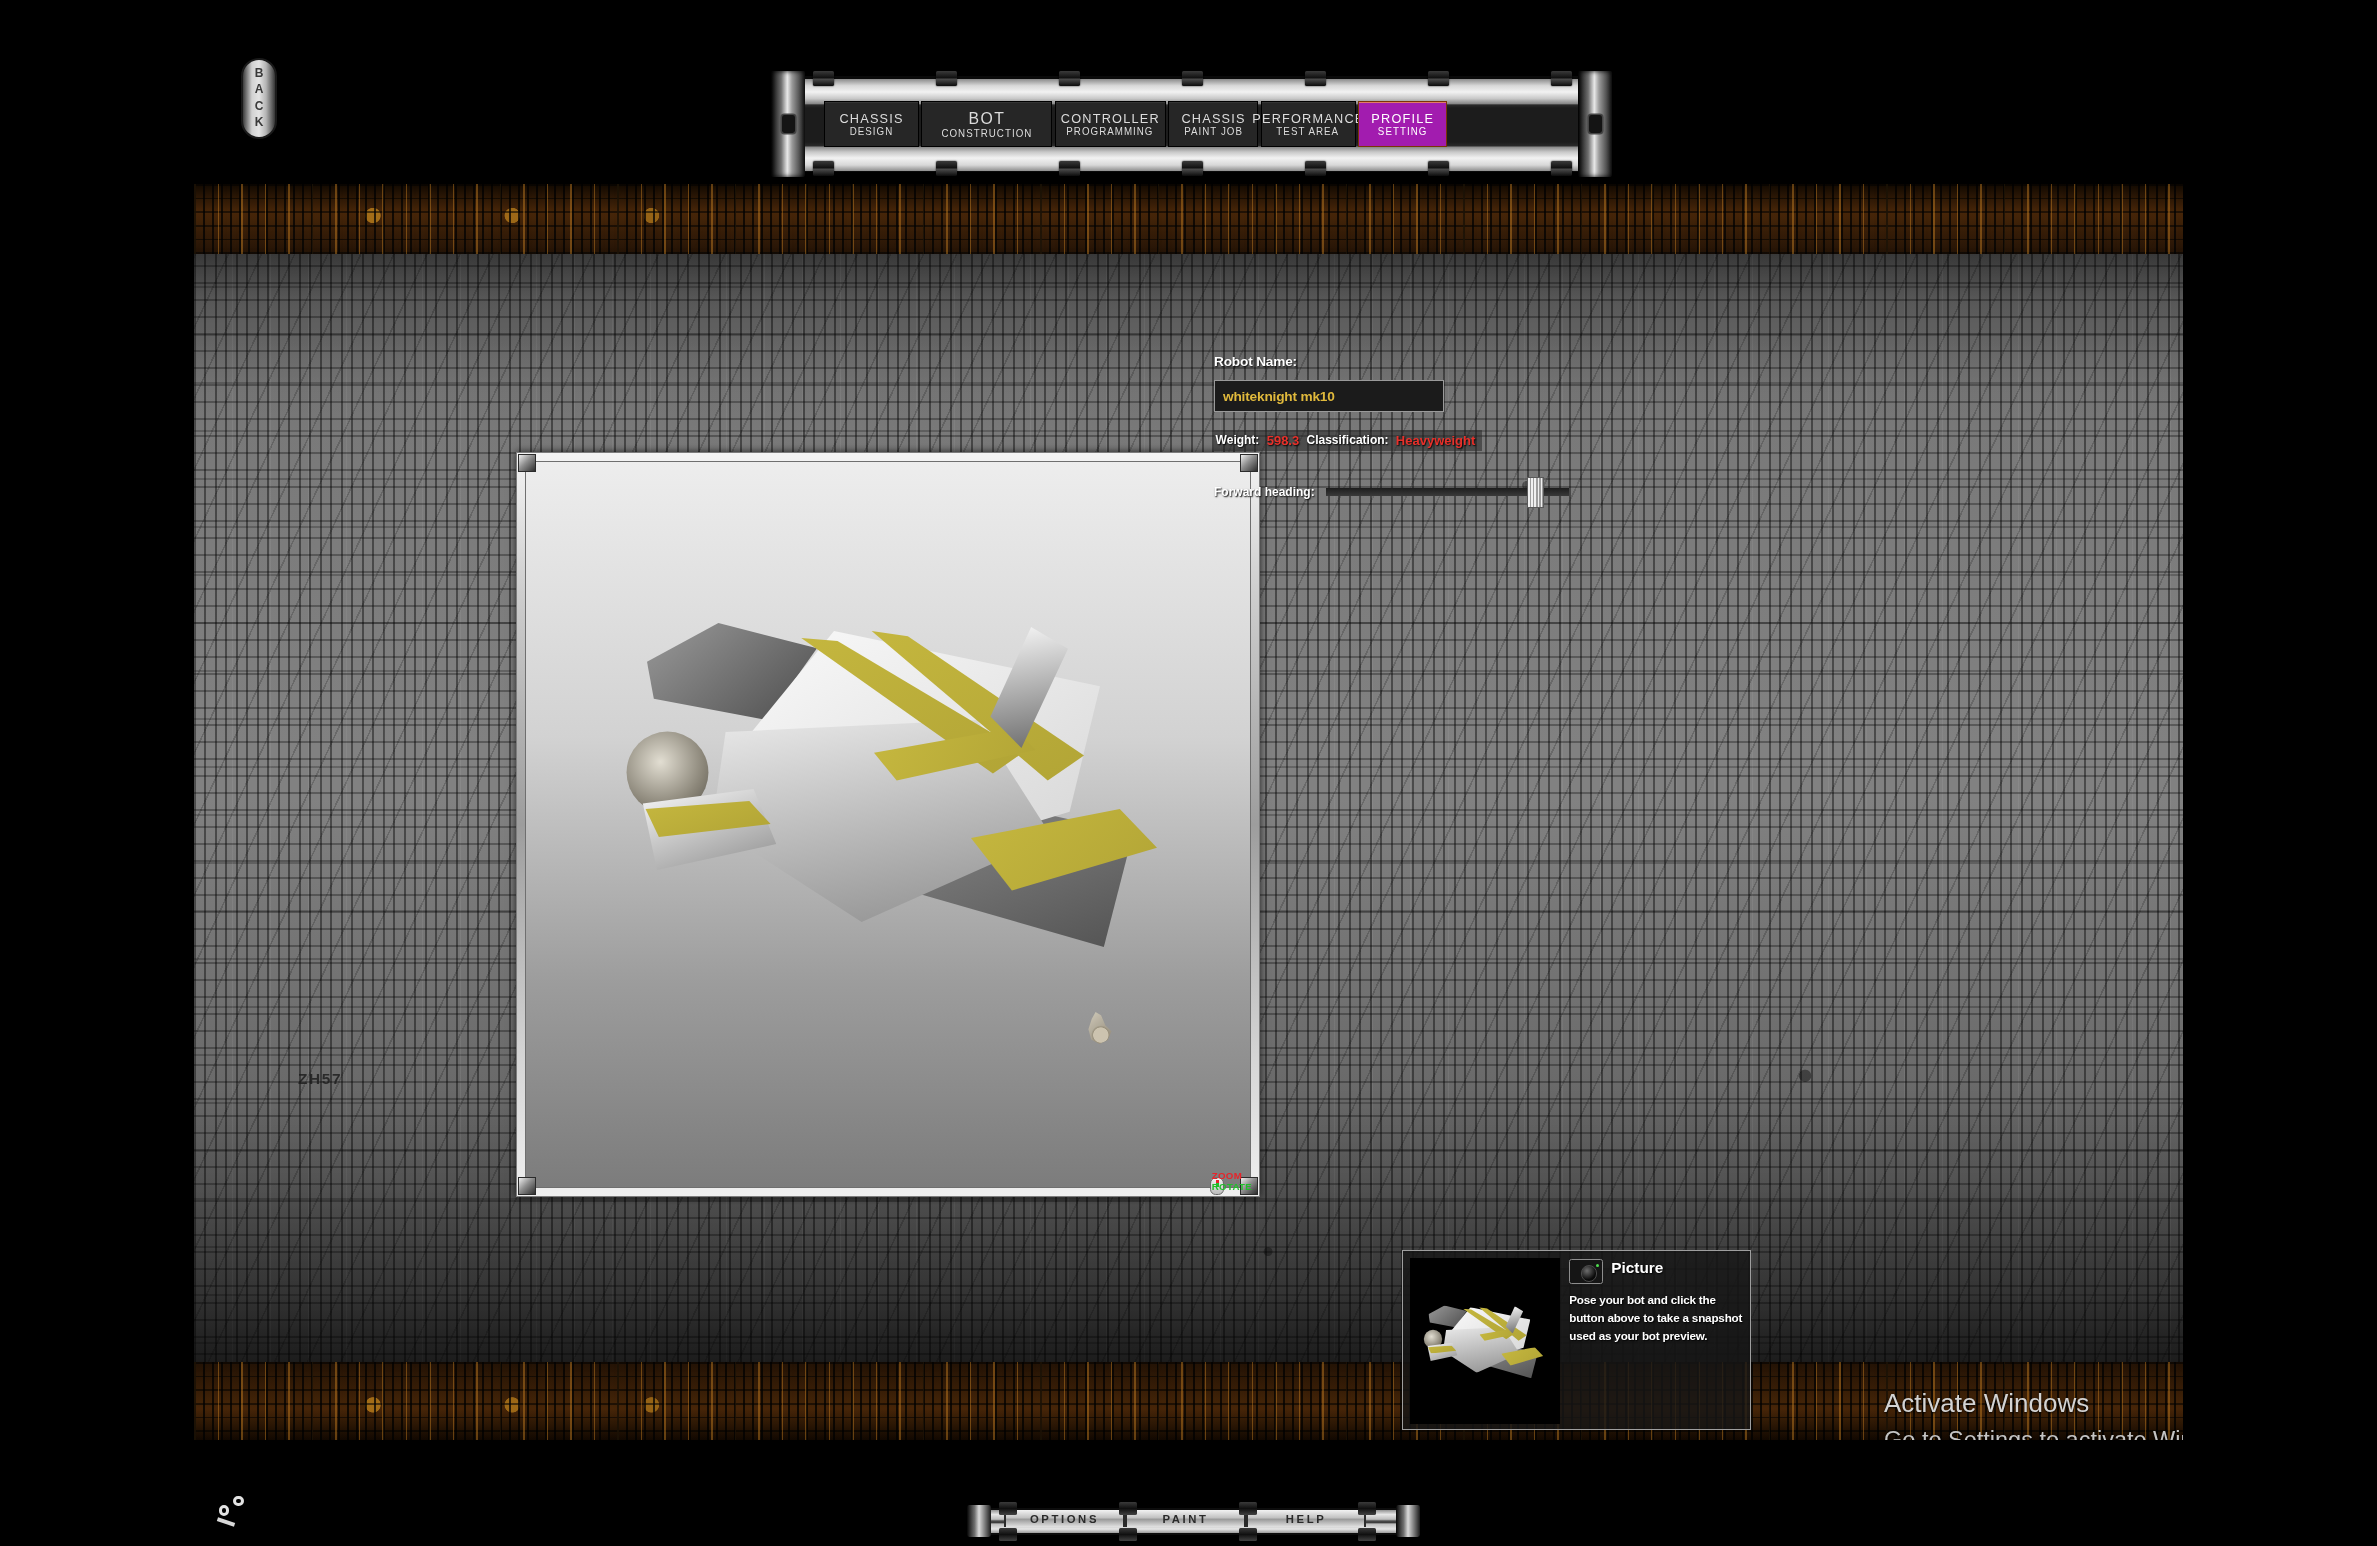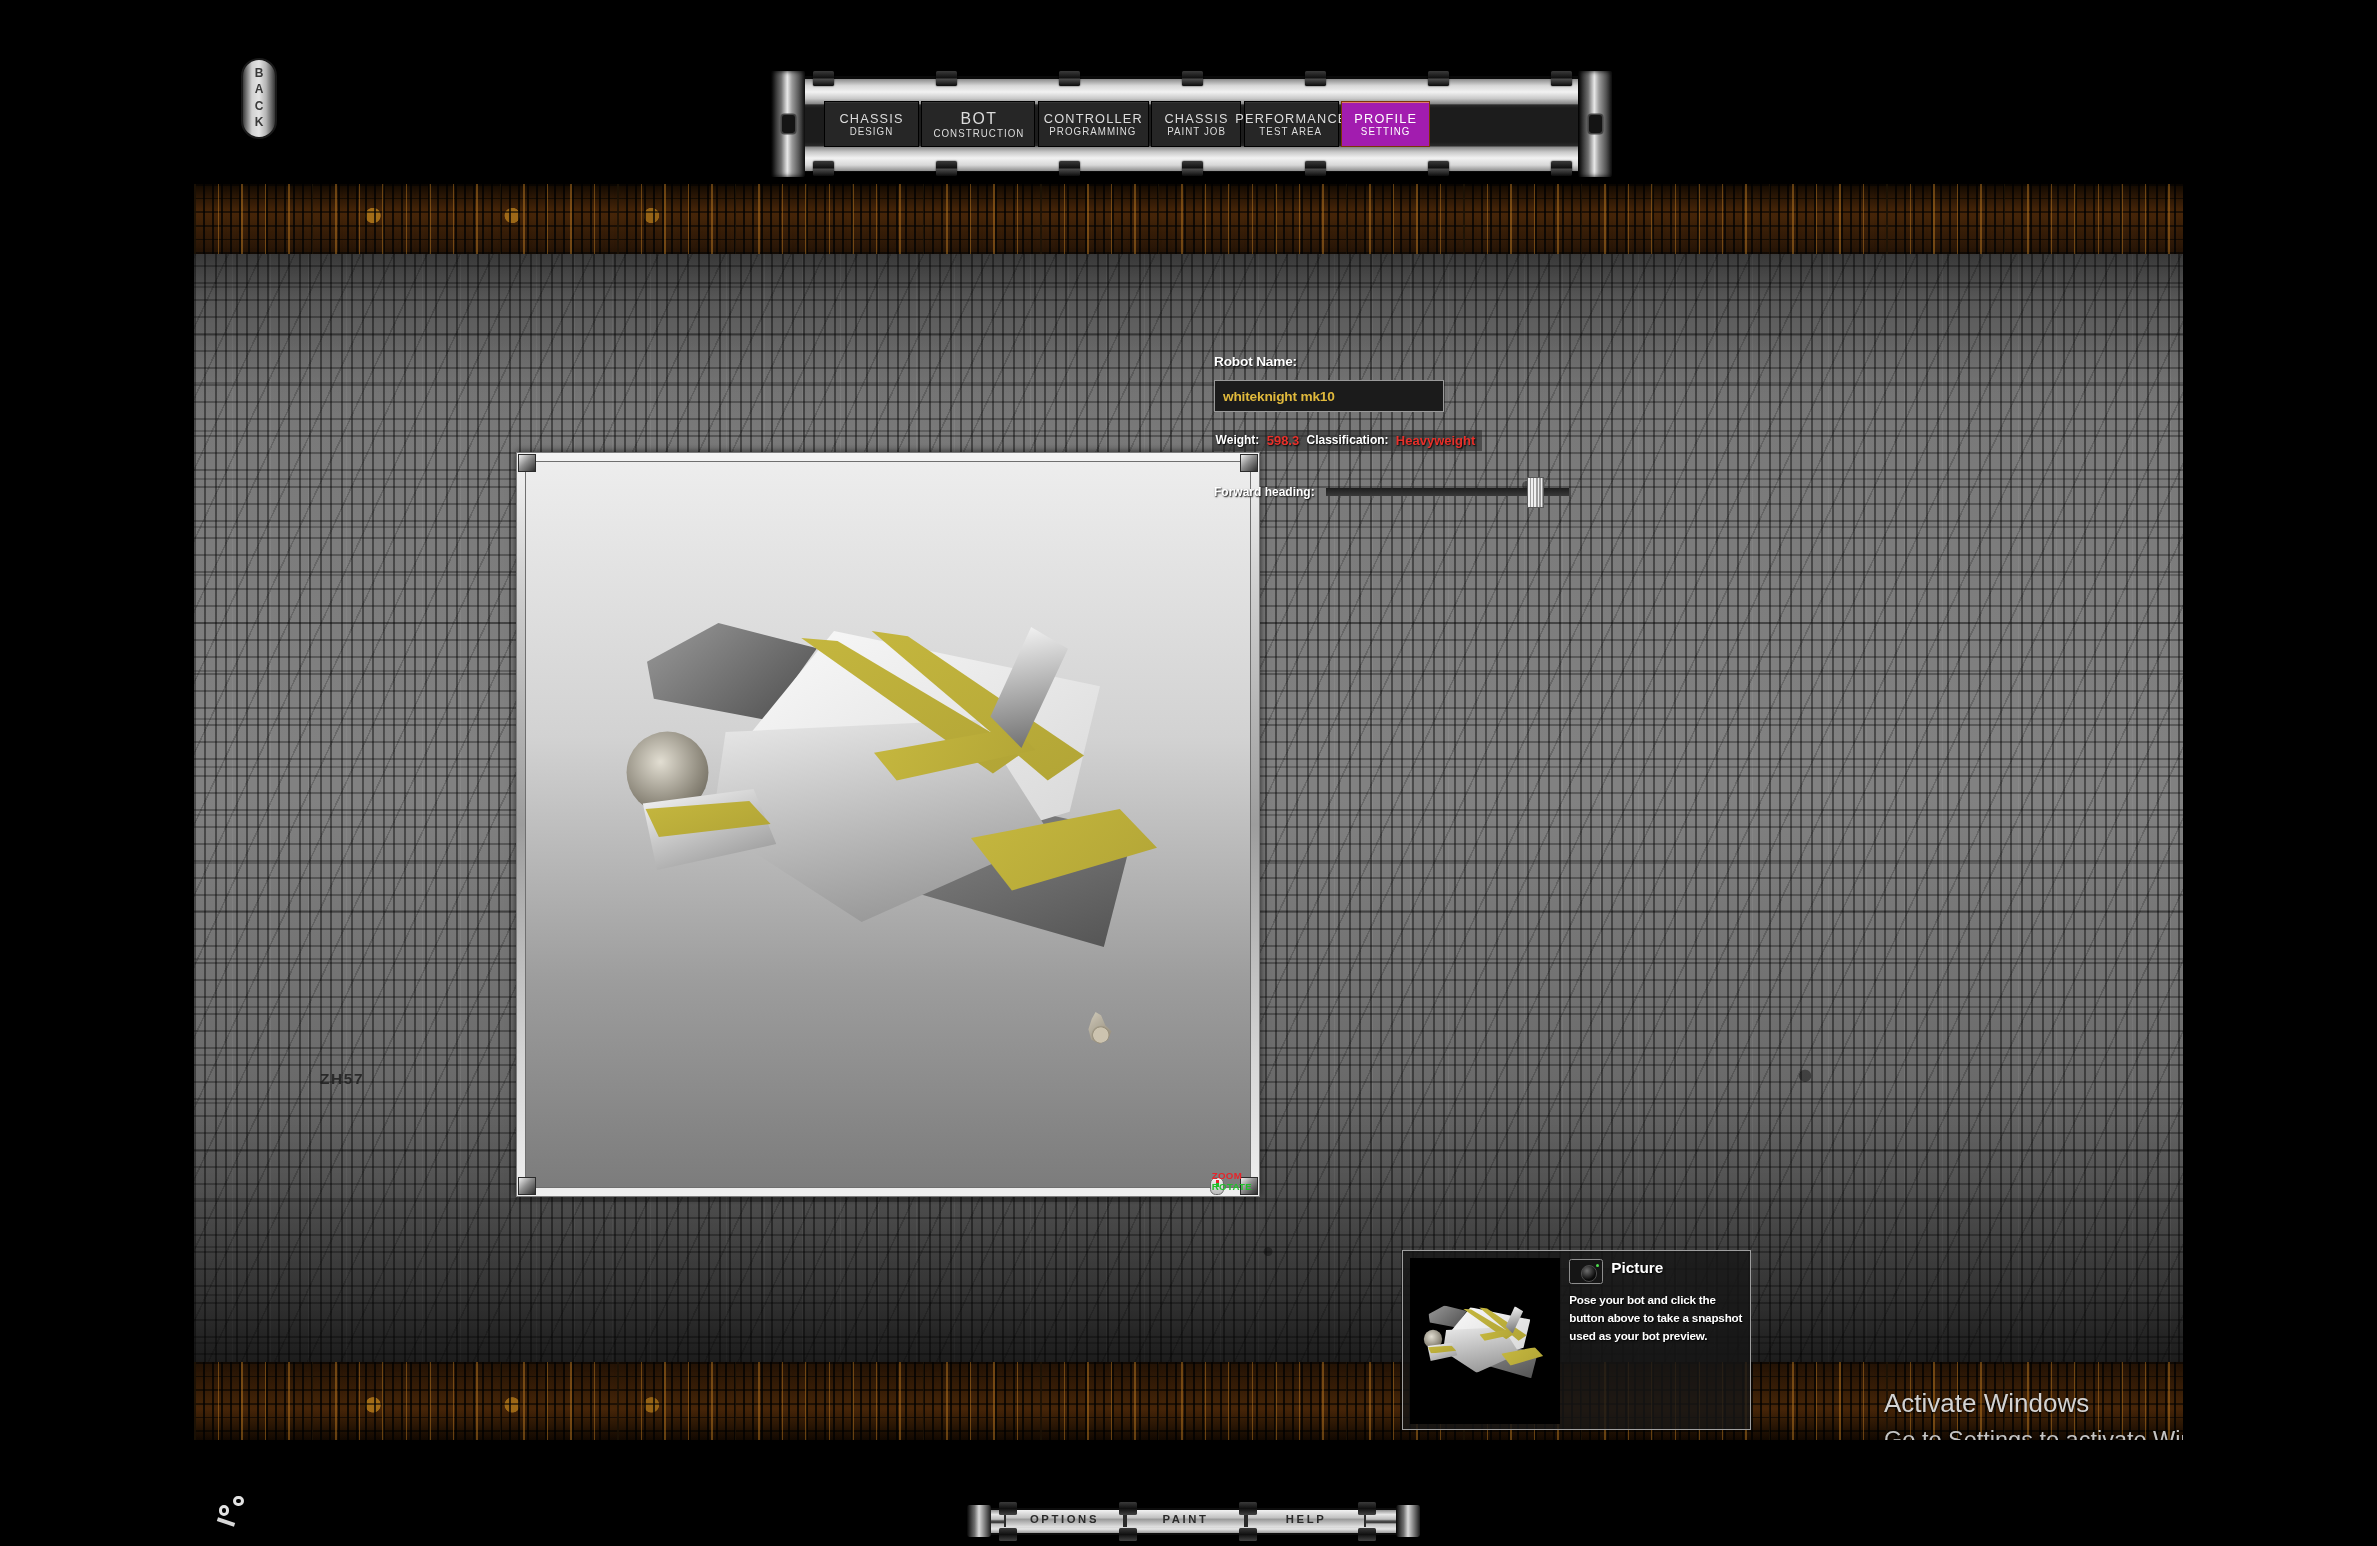--- a/index.html
+++ b/index.html
@@ -251,7 +251,7 @@
           <div class="l1">CHASSIS</div>
           <div class="l2">DESIGN</div>
         </div>
-        <div class="tab big" style="width: 114px;">
+        <div class="tab big" style="width: 131px;">
           <div class="l1">BOT</div>
           <div class="l2">CONSTRUCTION</div>
         </div>

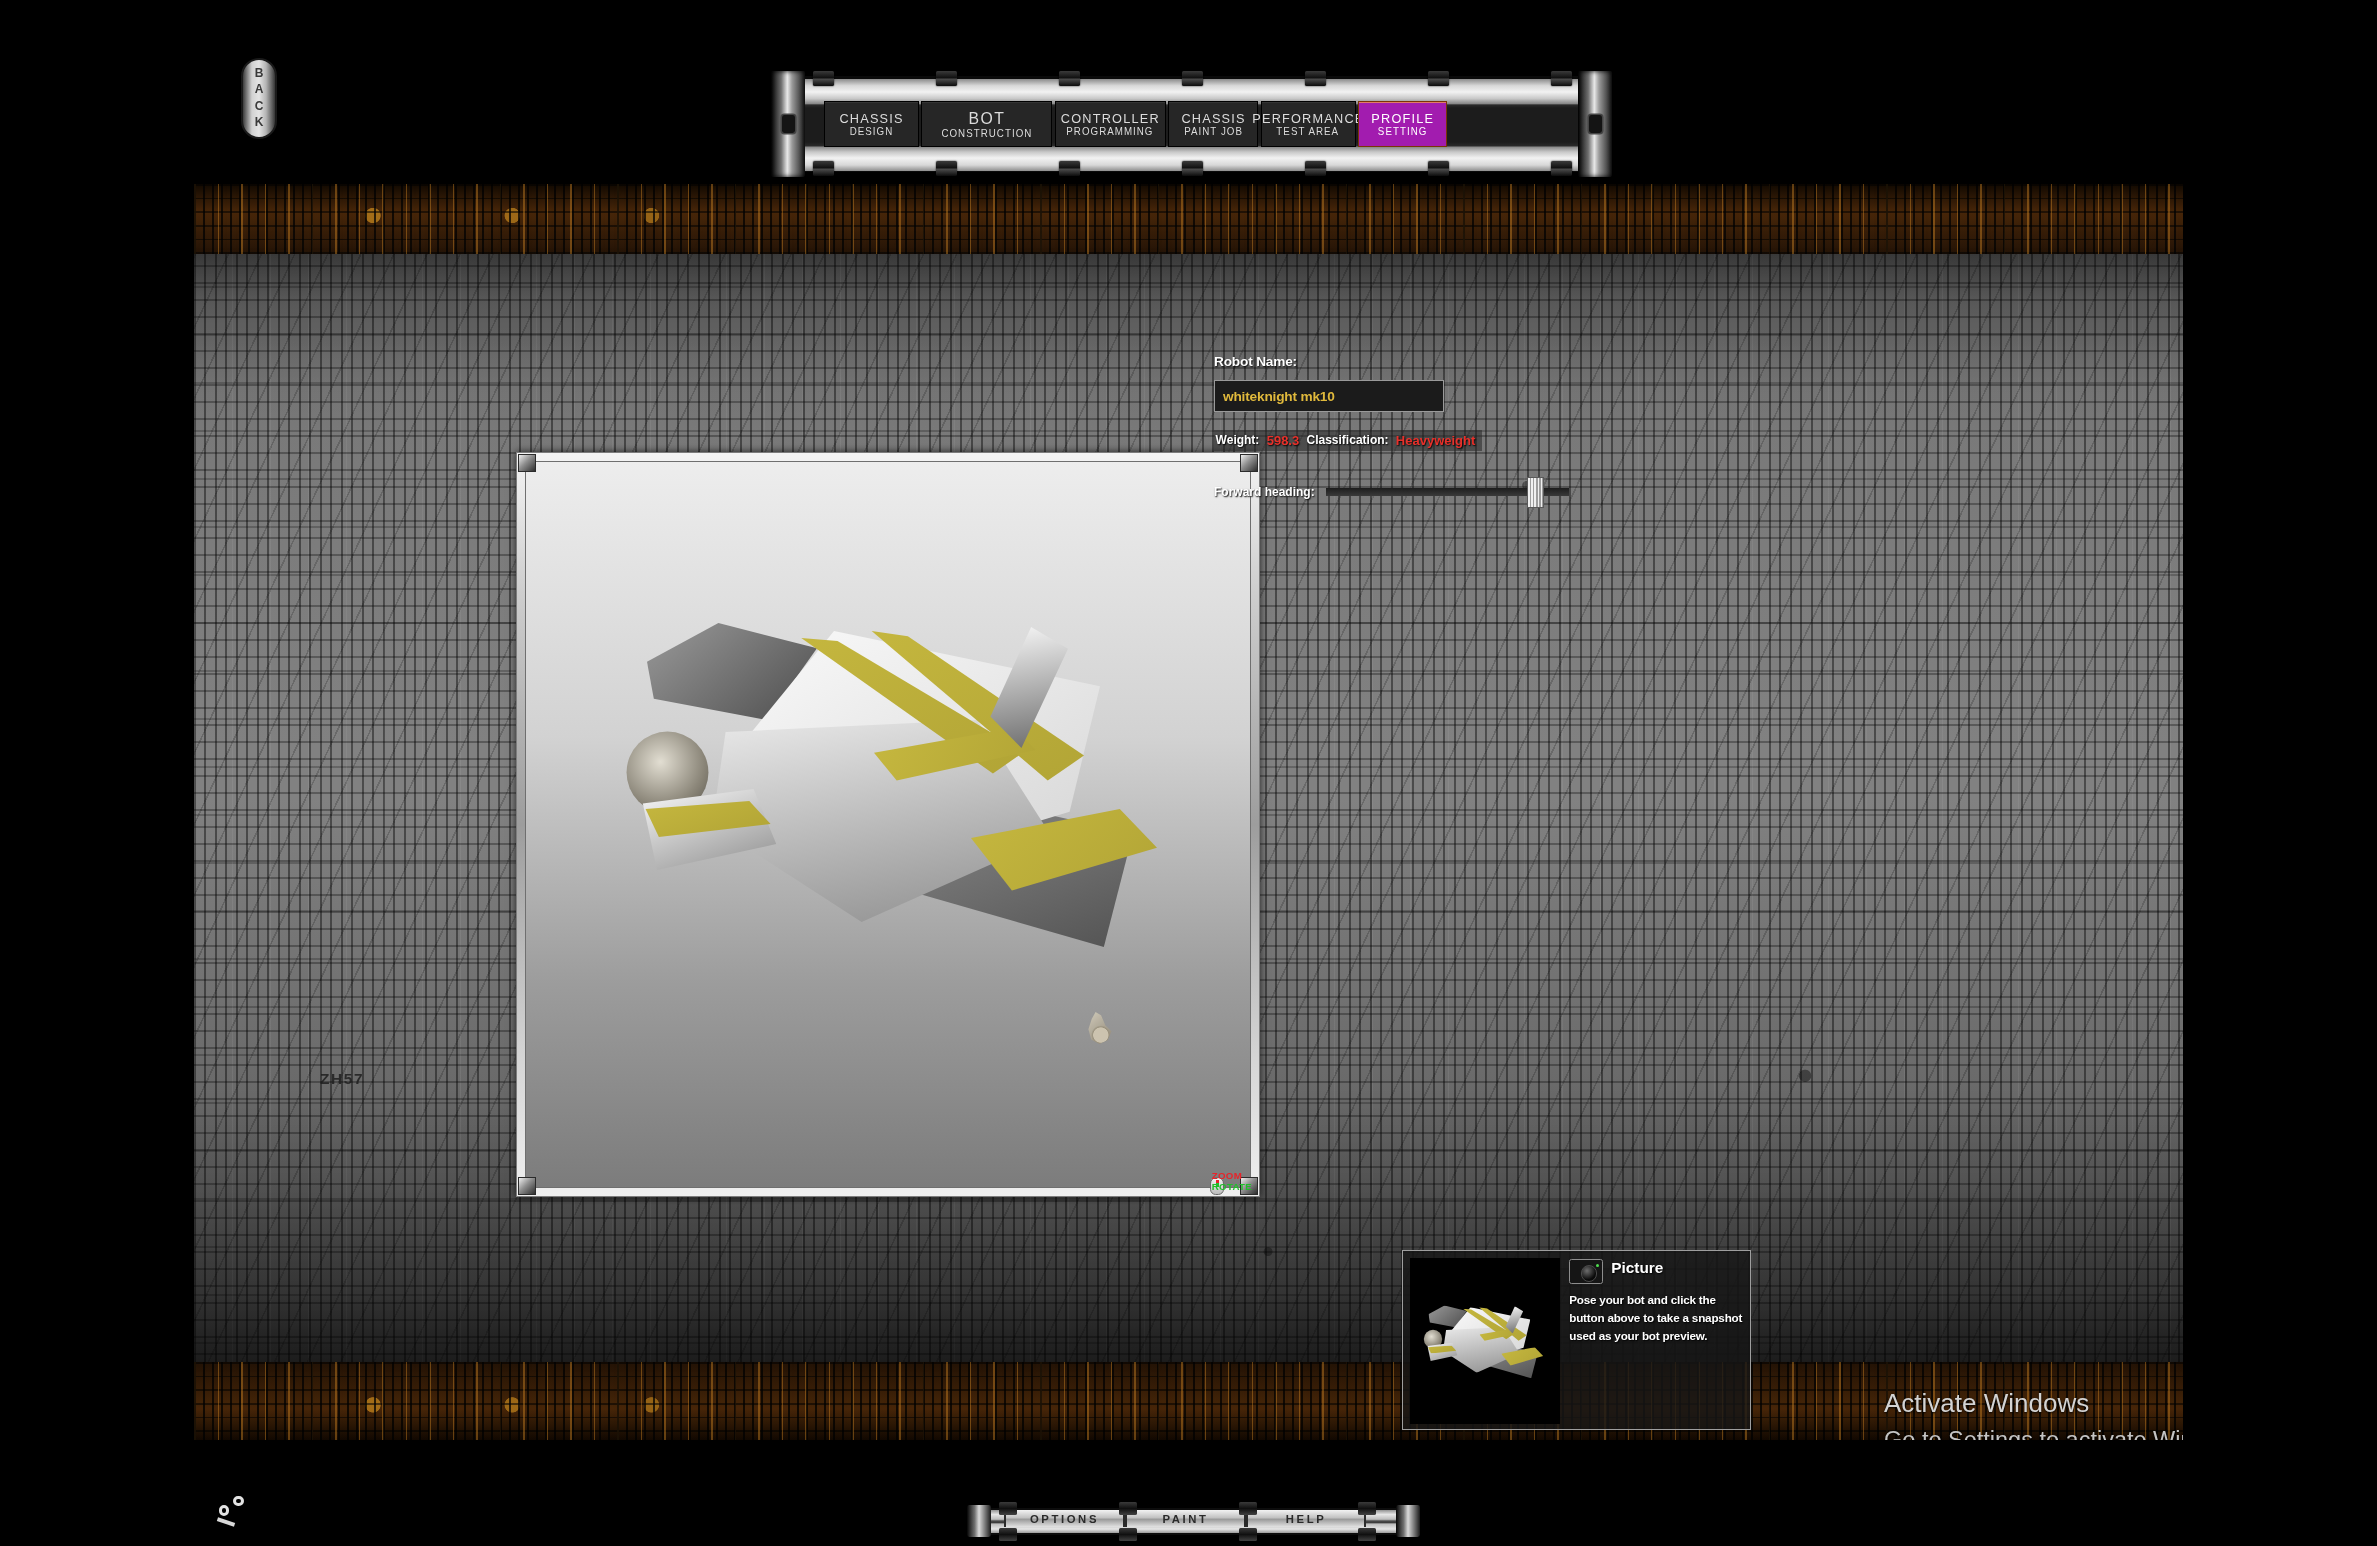--- a/index.html
+++ b/index.html
@@ -107,7 +107,7 @@
   }
   .amber.top { top:0; }
   .amber.bot { bottom:0; height:78px; transform:scaleY(-1); }
-  .zh57 { position:absolute; left:126px; top:886px; font-size:15.4px; font-weight:bold;
+  .zh57 { position:absolute; left:104px; top:886px; font-size:15.4px; font-weight:bold;
           color:rgba(30,30,30,.85); letter-spacing:1.6px; }
 
   

